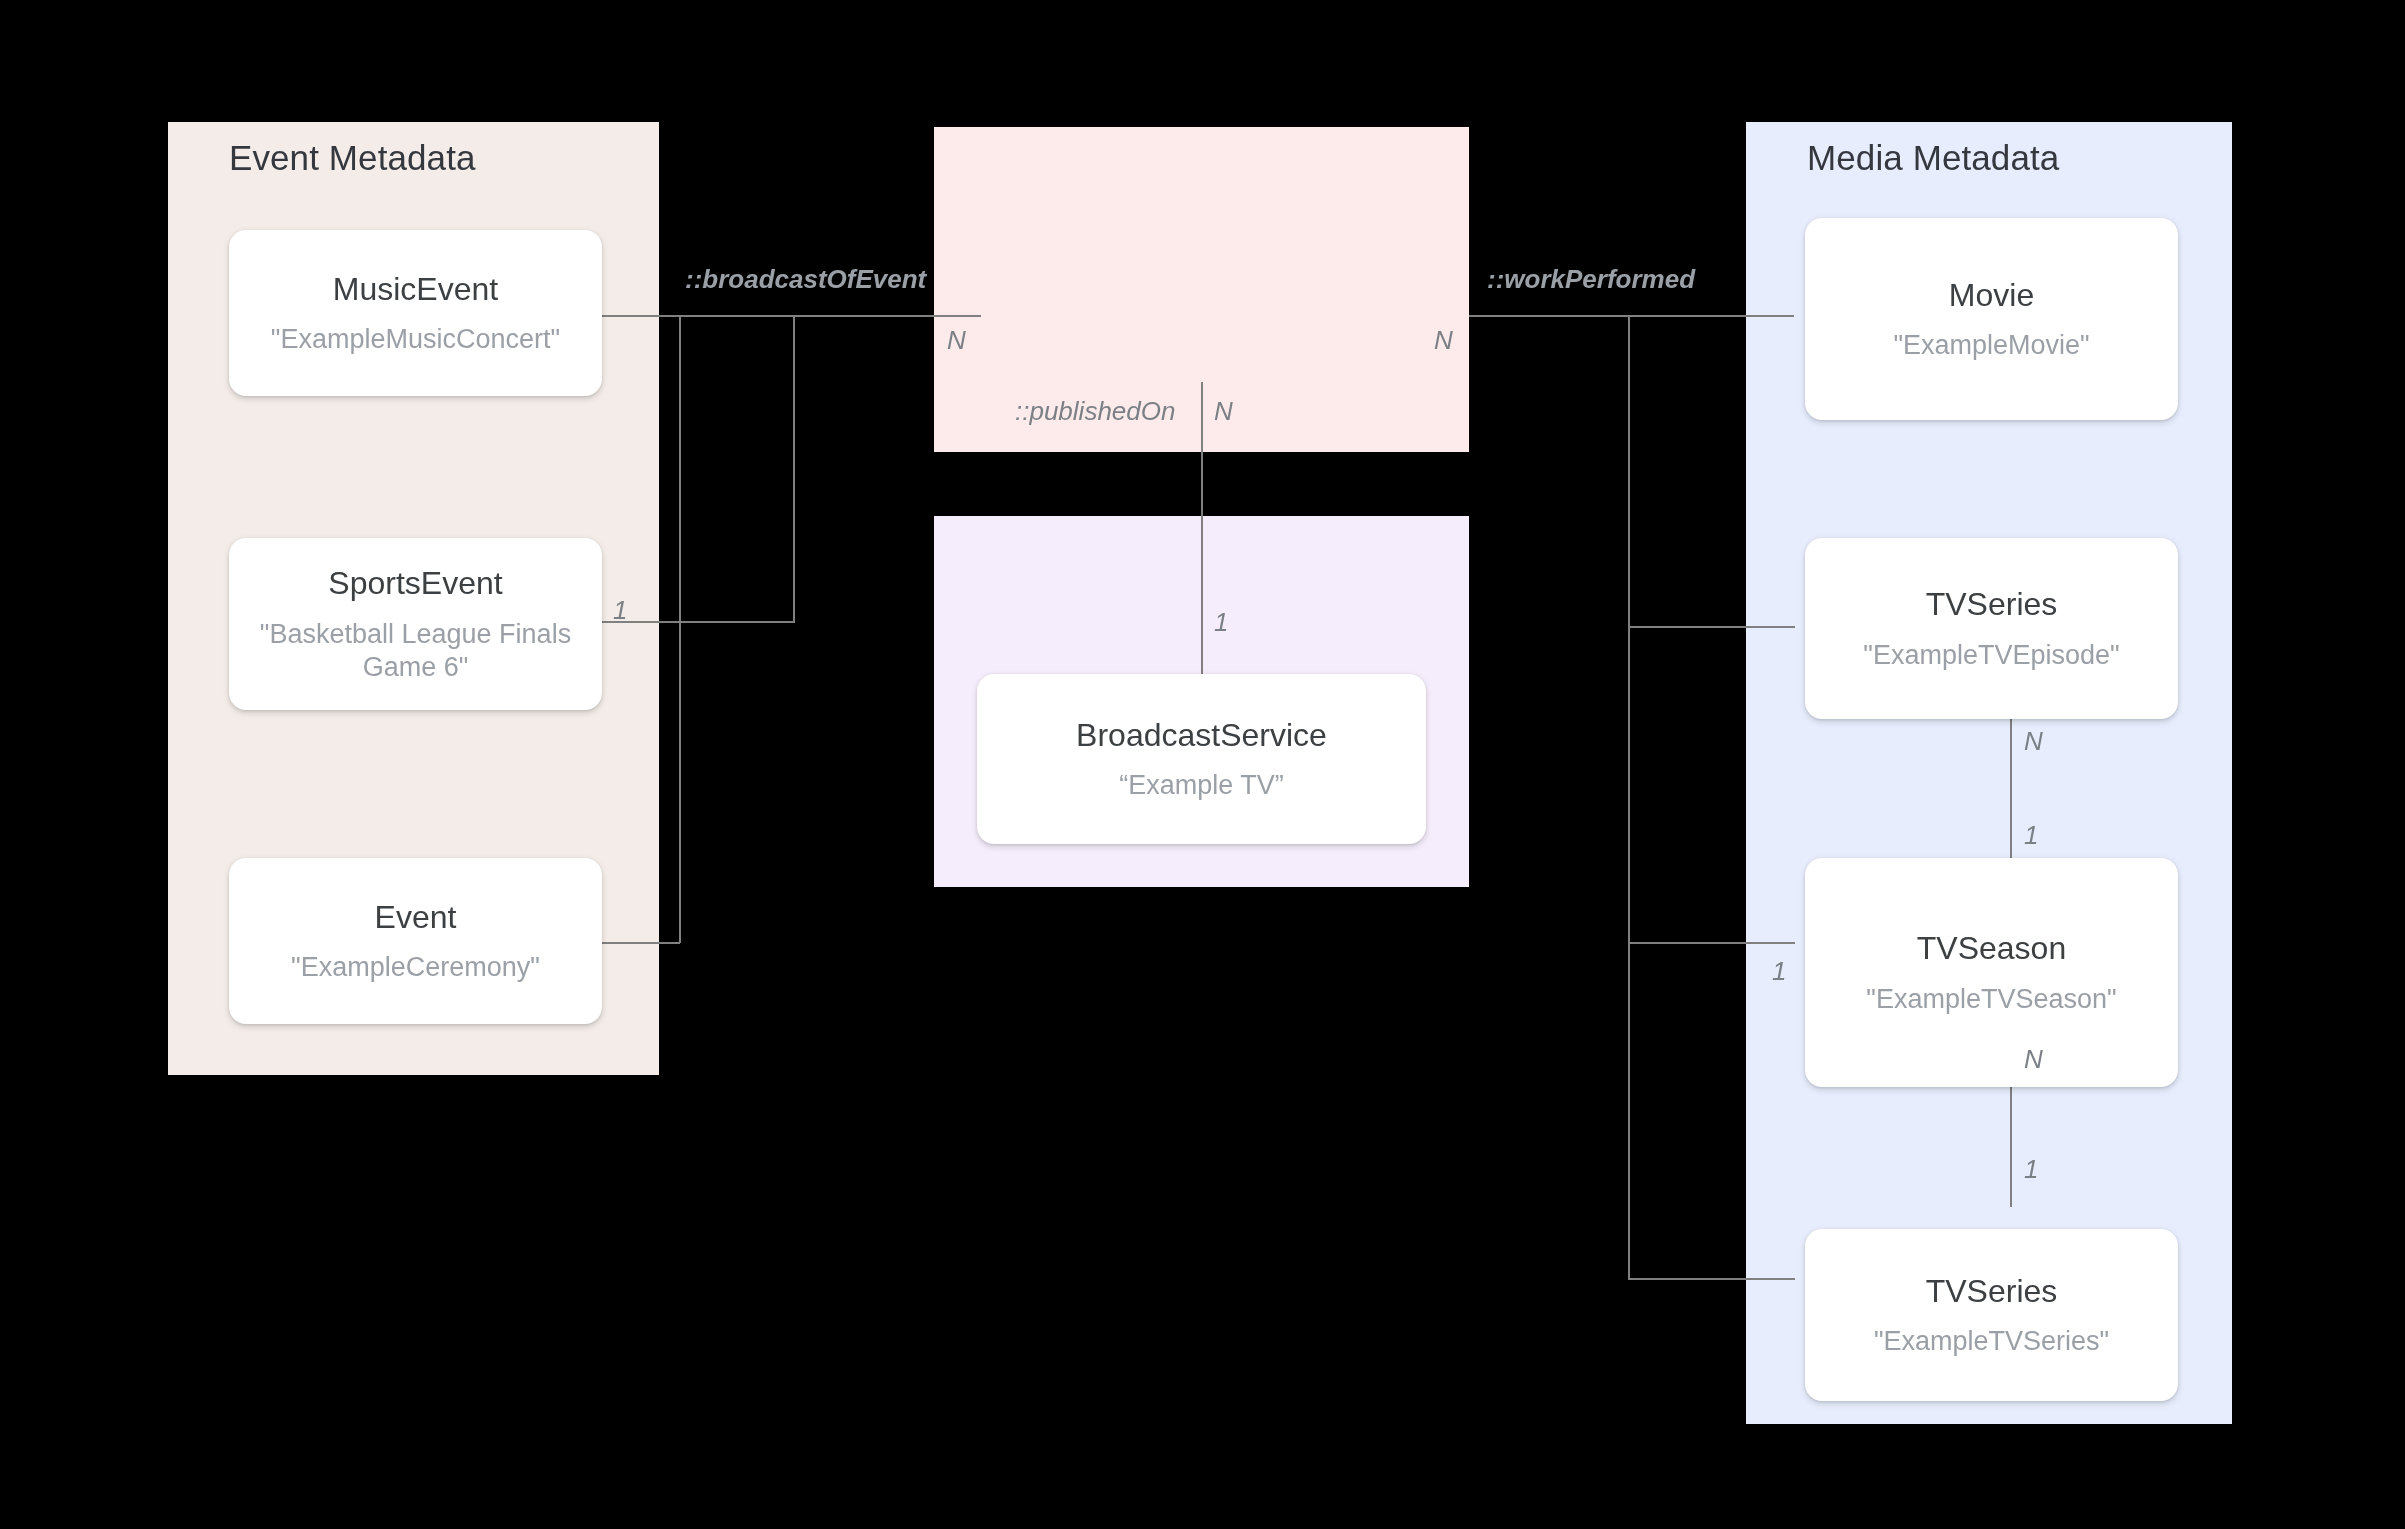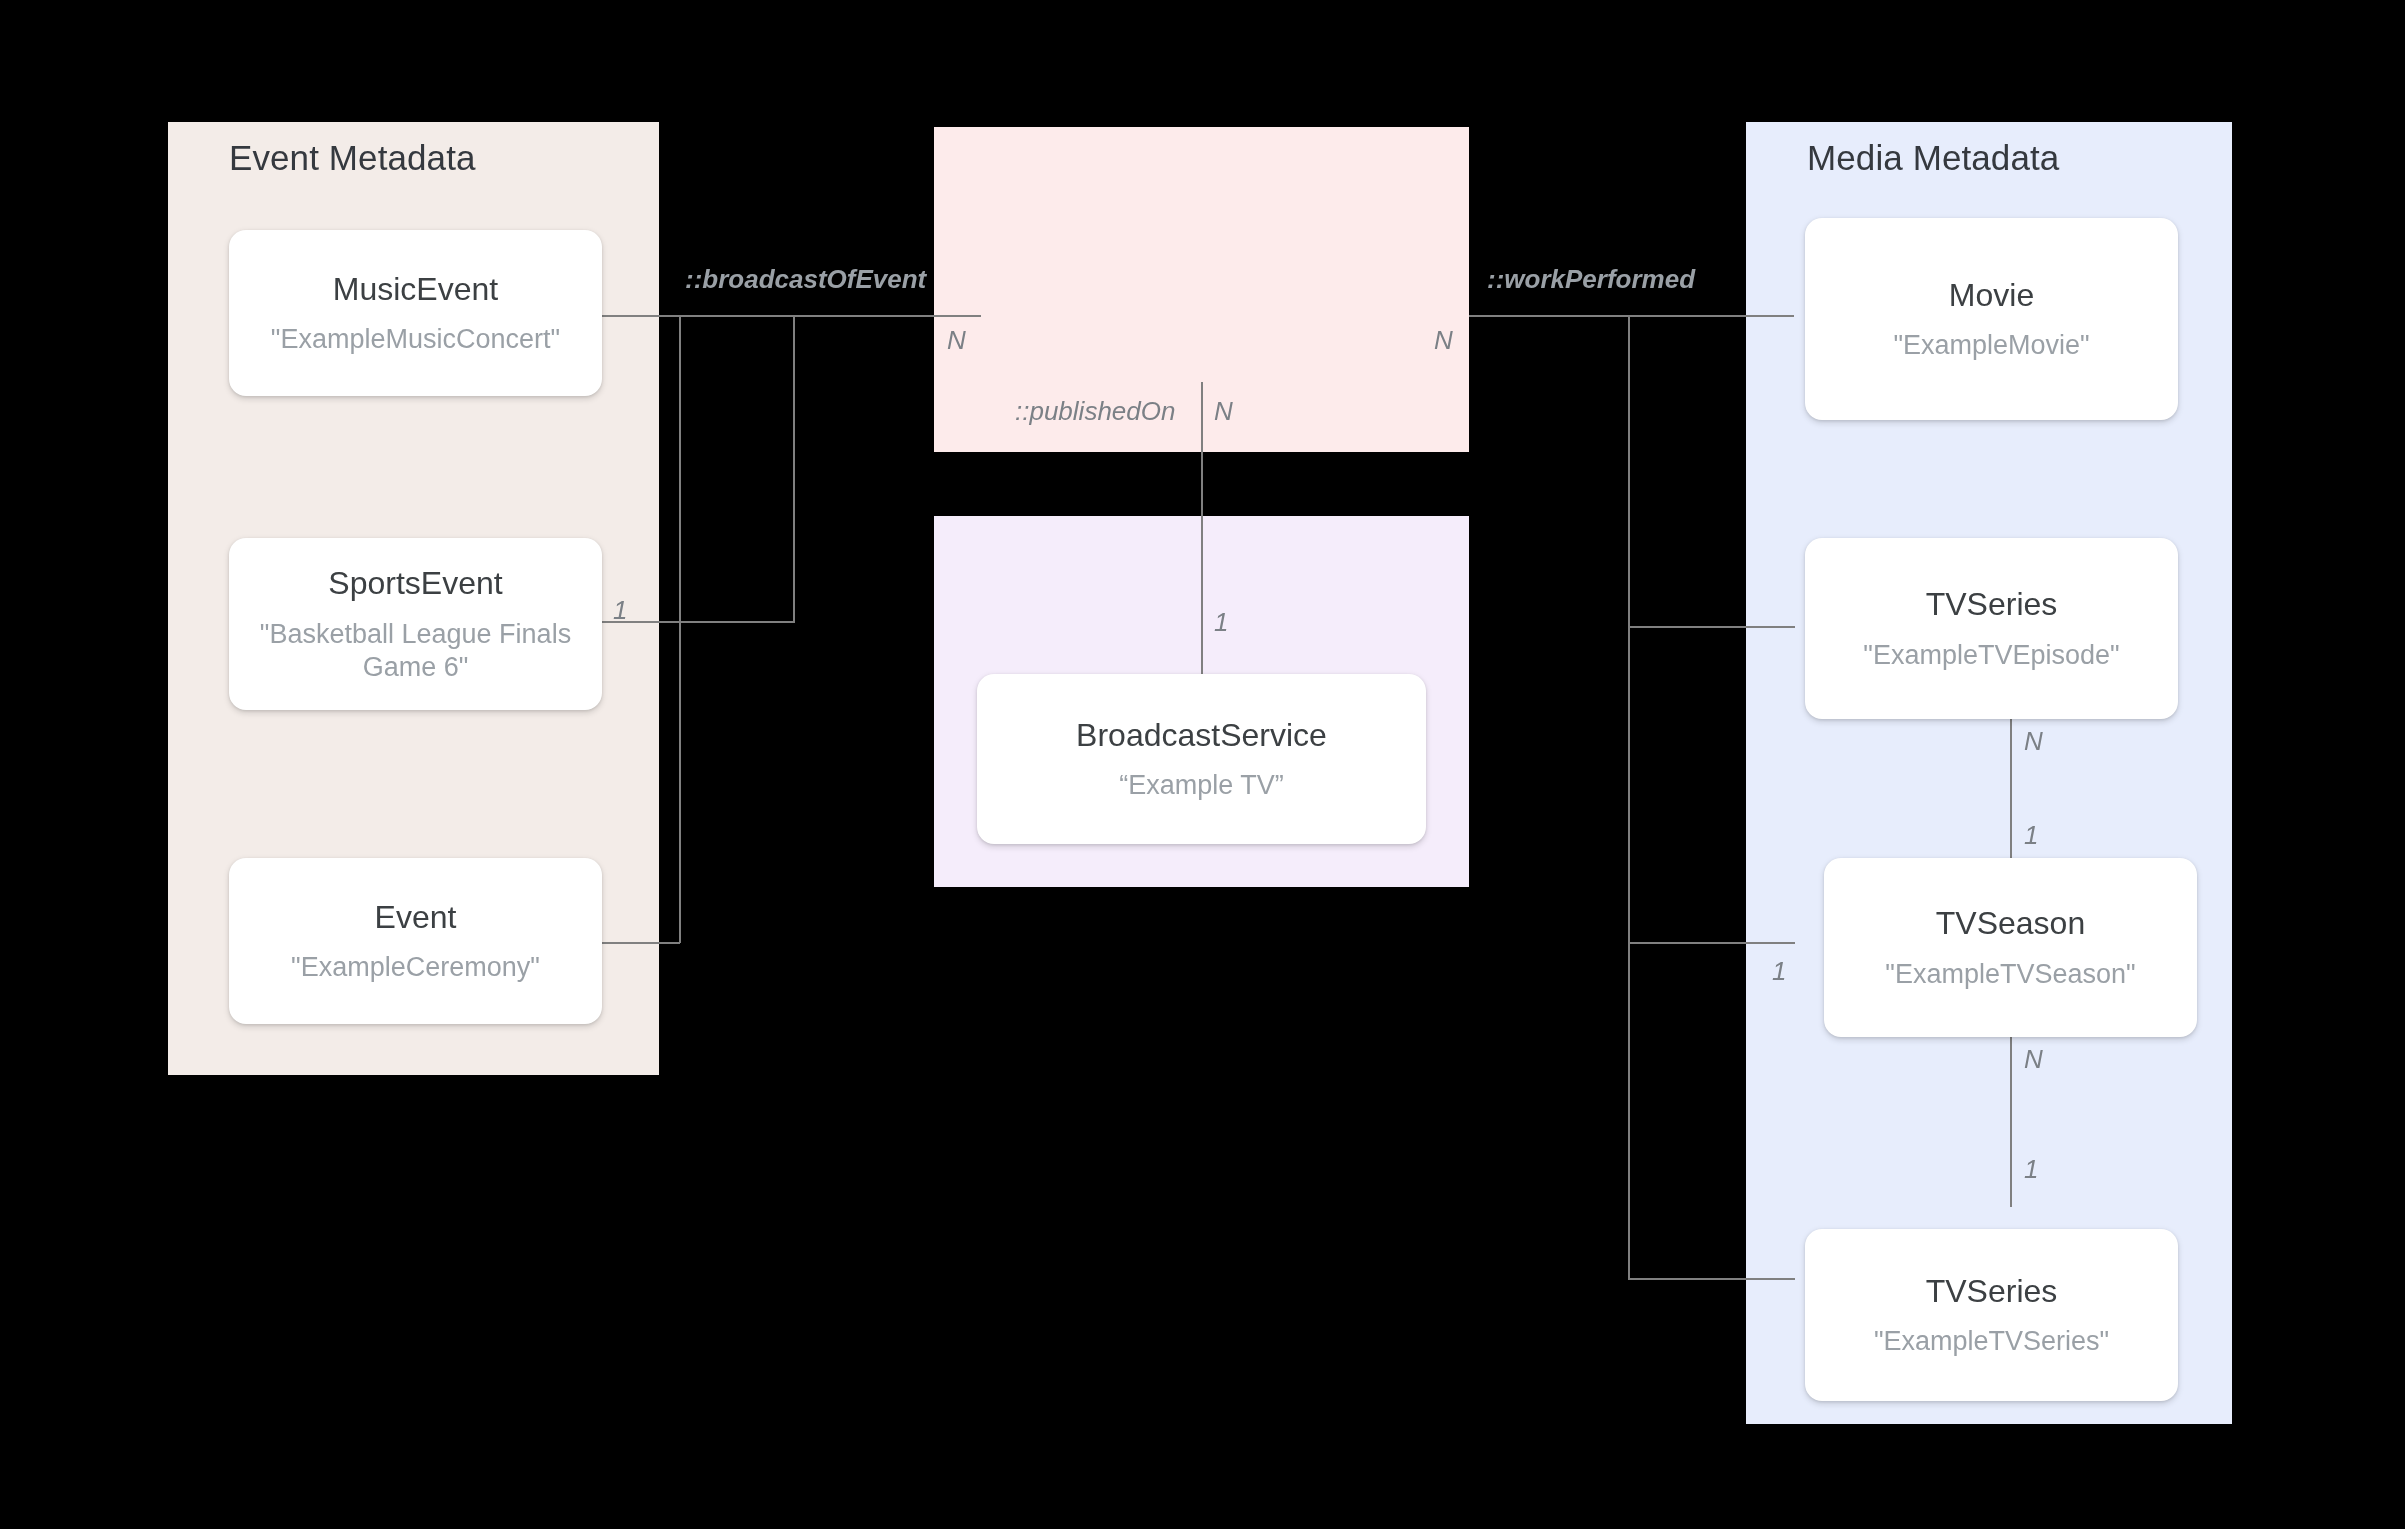--- a/index.html
+++ b/index.html
@@ -173,7 +173,7 @@
     <div class="card-sub">"ExampleTVEpisode"</div>
   </div>
 
-  <div class="card" style="left:1805px; top:858px; width:373px; height:179px;margin-left:19px;">
+  <div class="card" style="left:1805px; top:858px; width:373px; height:229px;">
     <div class="card-title">TVSeason</div>
     <div class="card-sub">"ExampleTVSeason"</div>
   </div>

